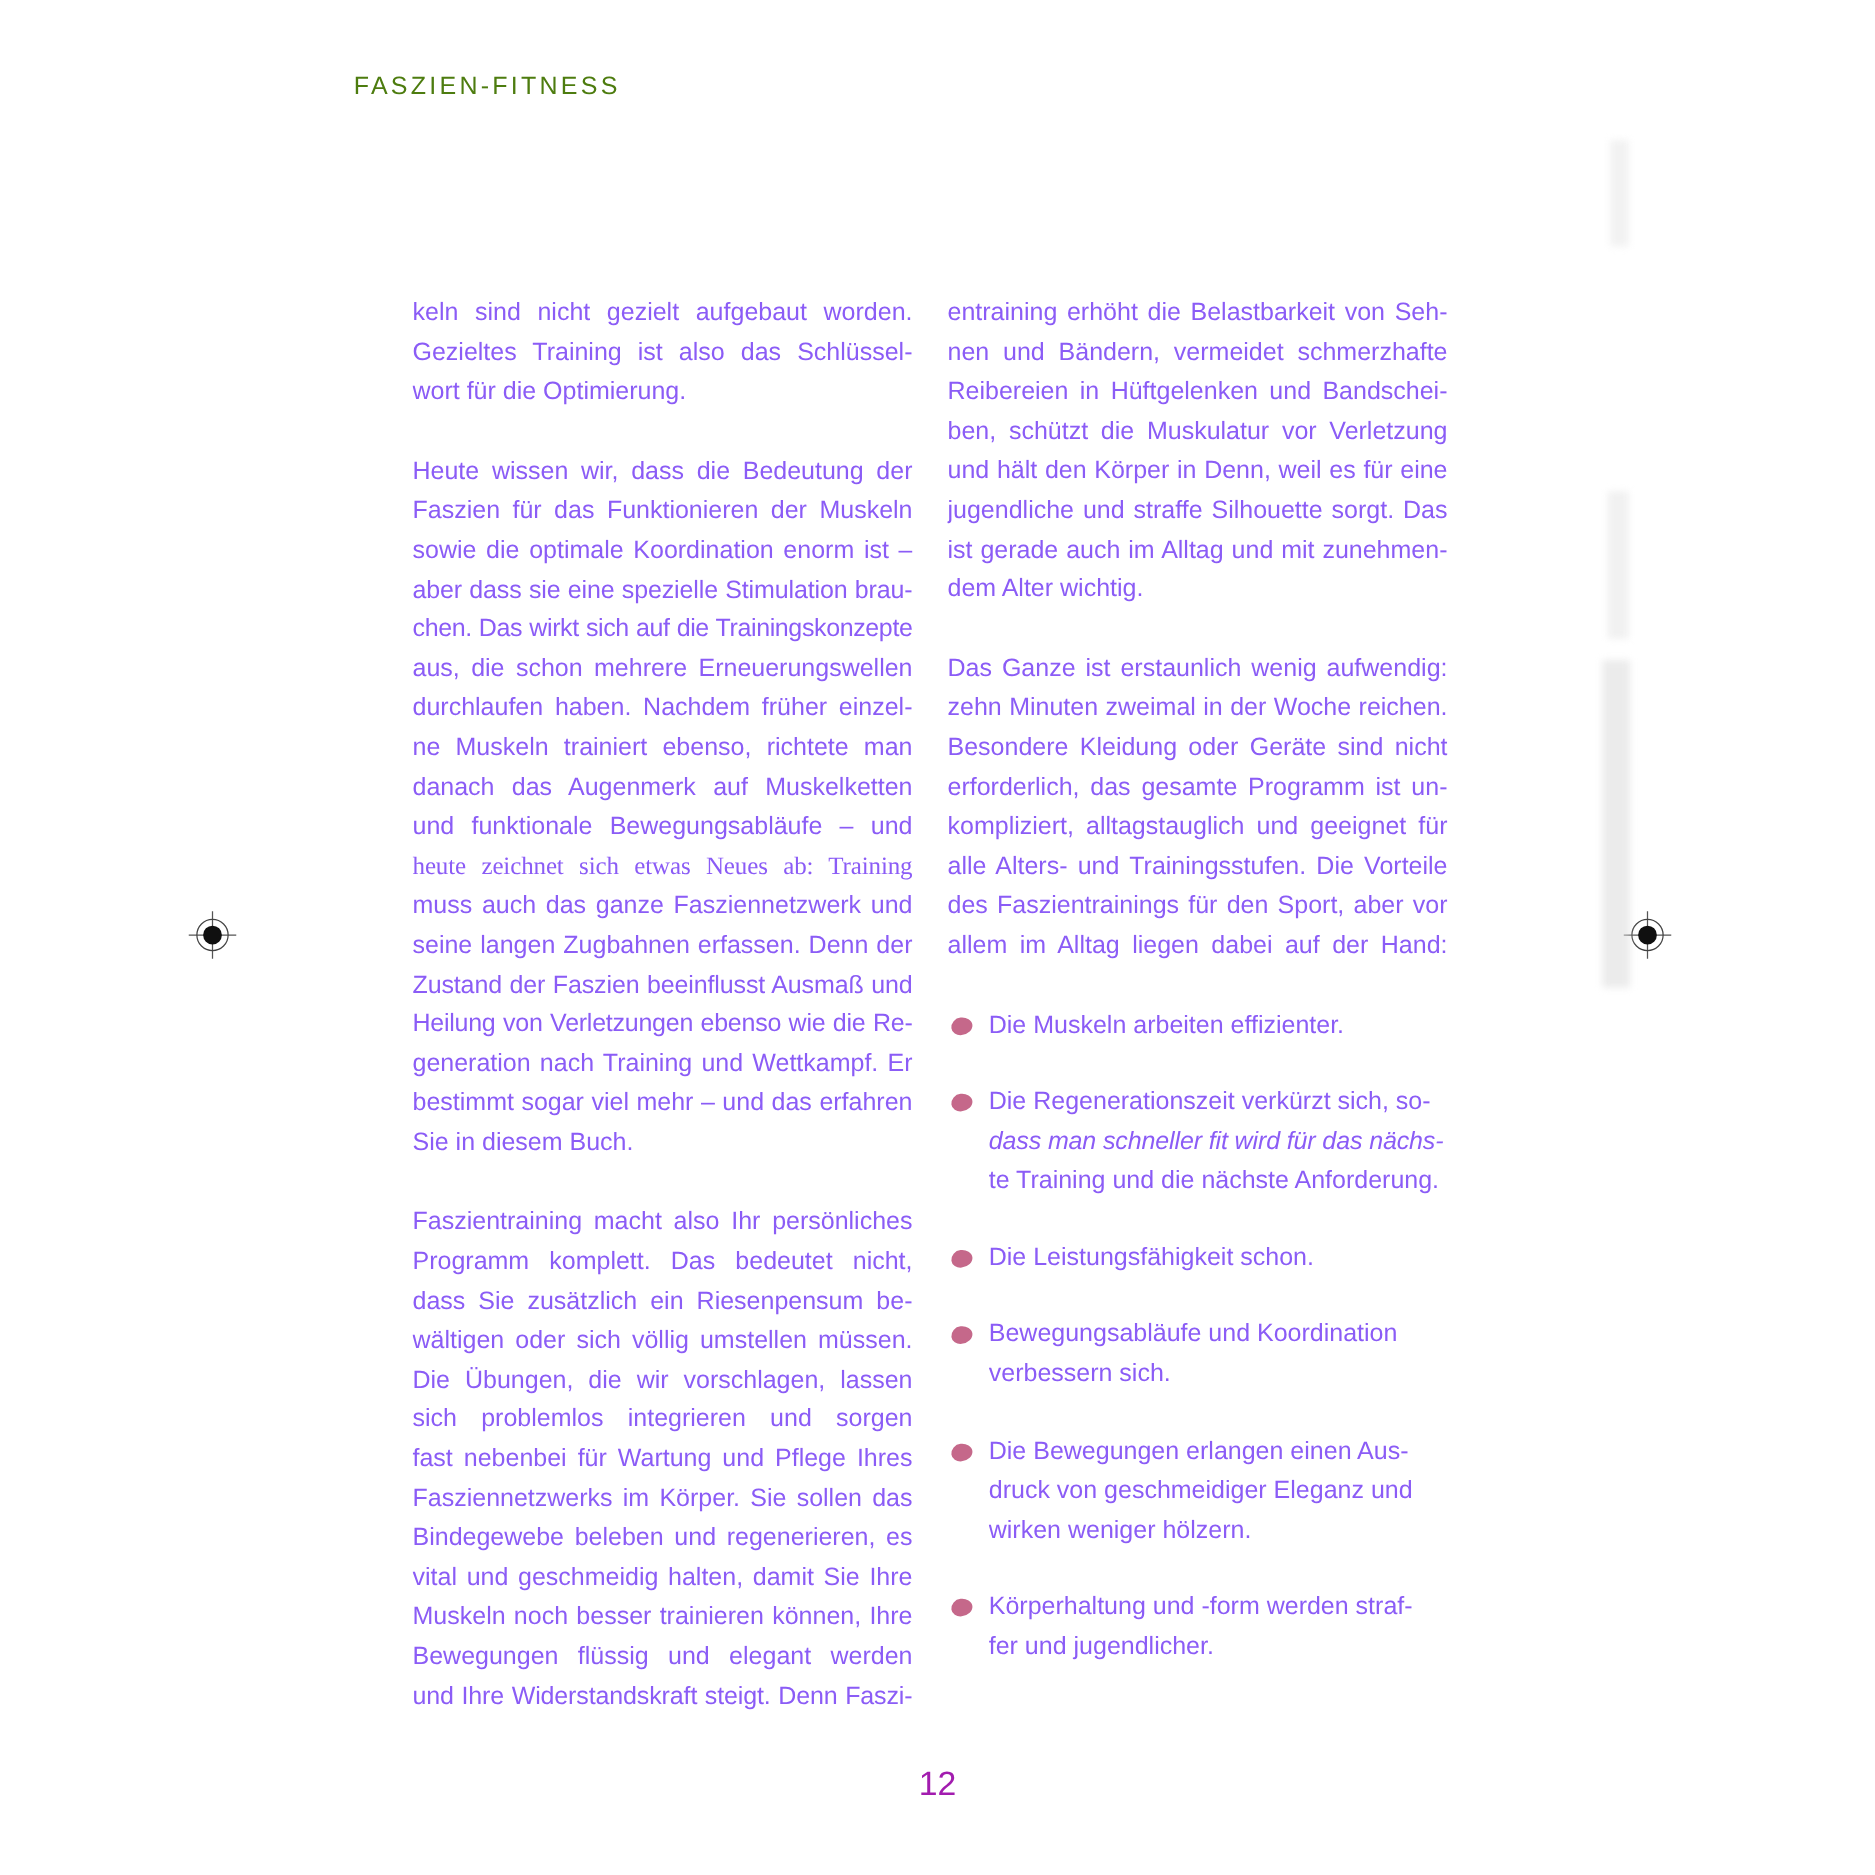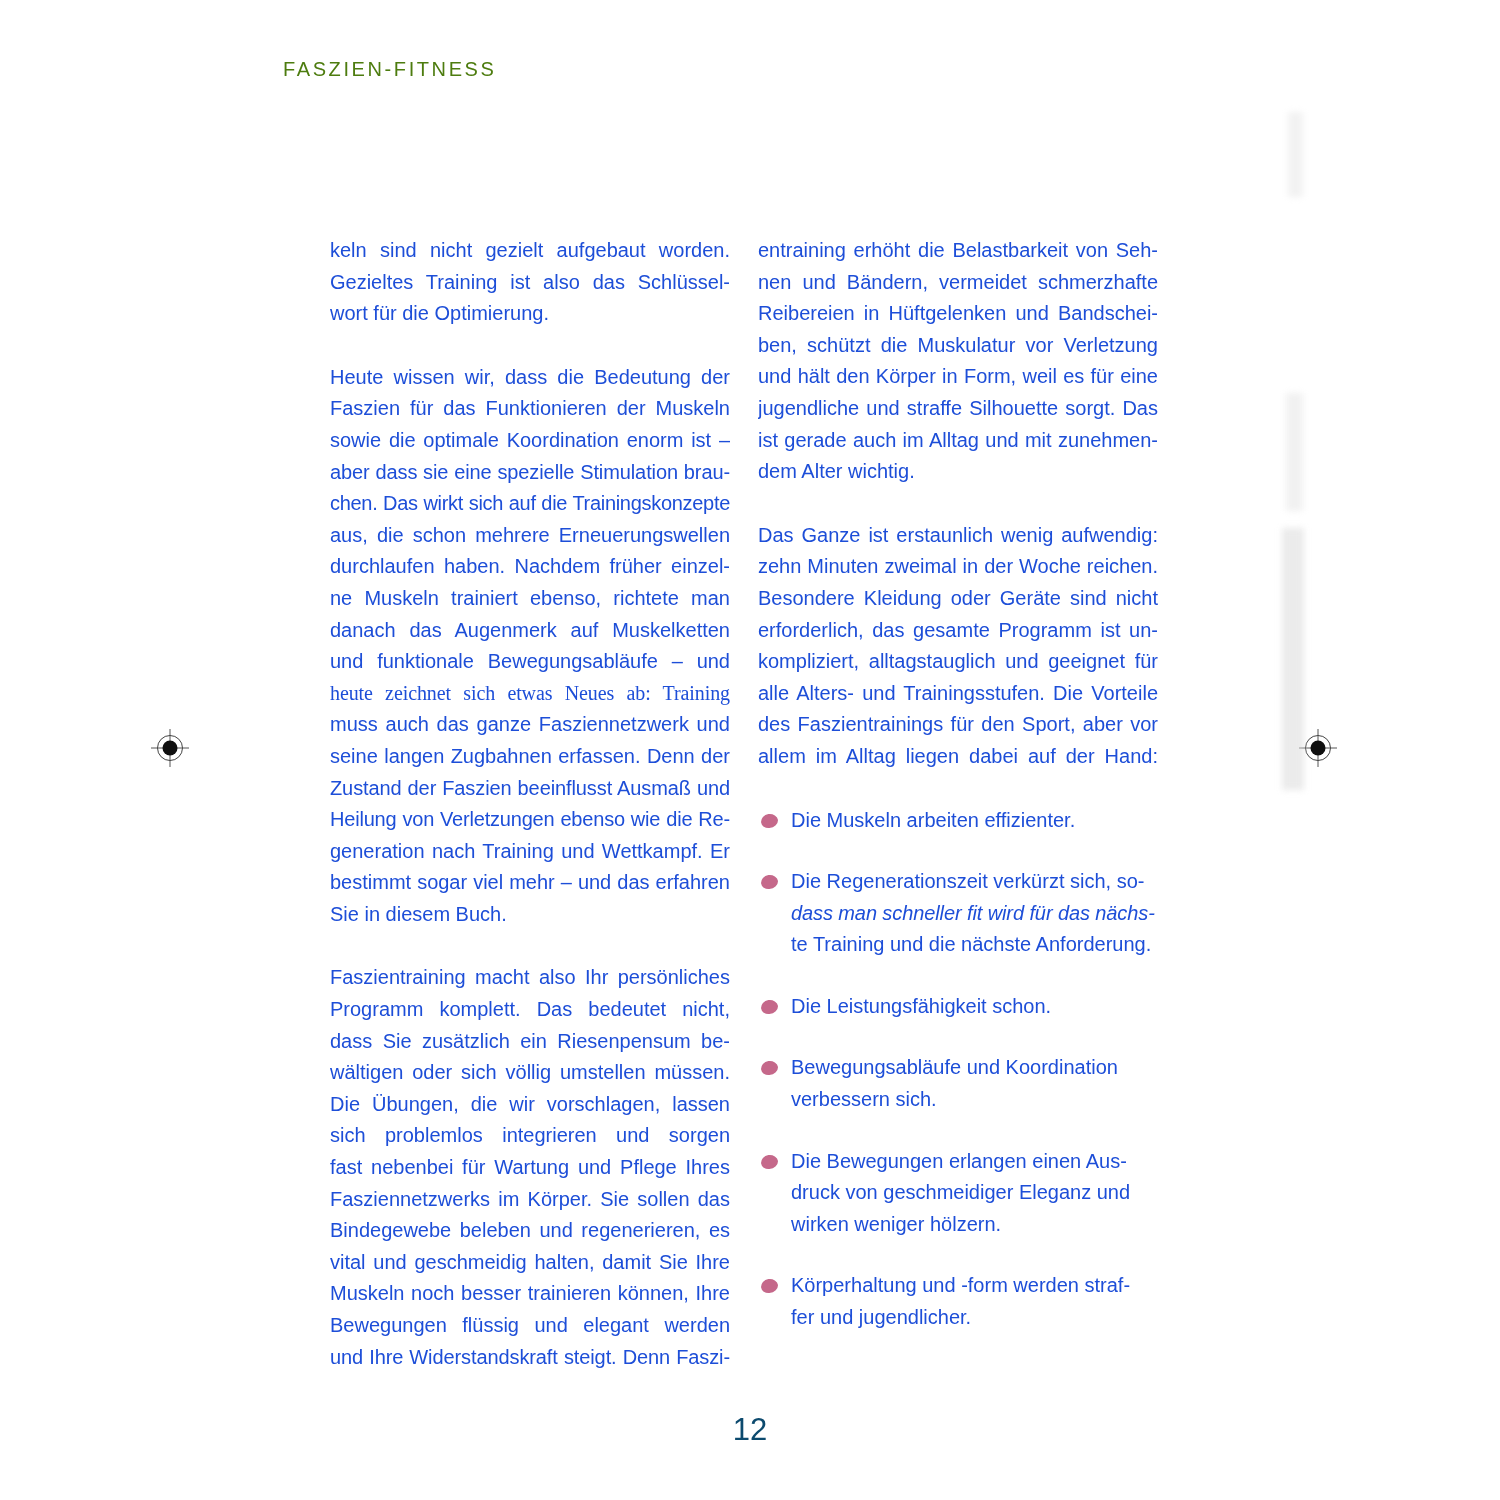--- a/index.html
+++ b/index.html
@@ -22,7 +22,7 @@
     position:absolute;
     top:235px;
     width:400px;
-    color:#1d4ed8;
+    color:#8b5cf6;
     font-size:20px;
   }
   .col-left{left:330px;}

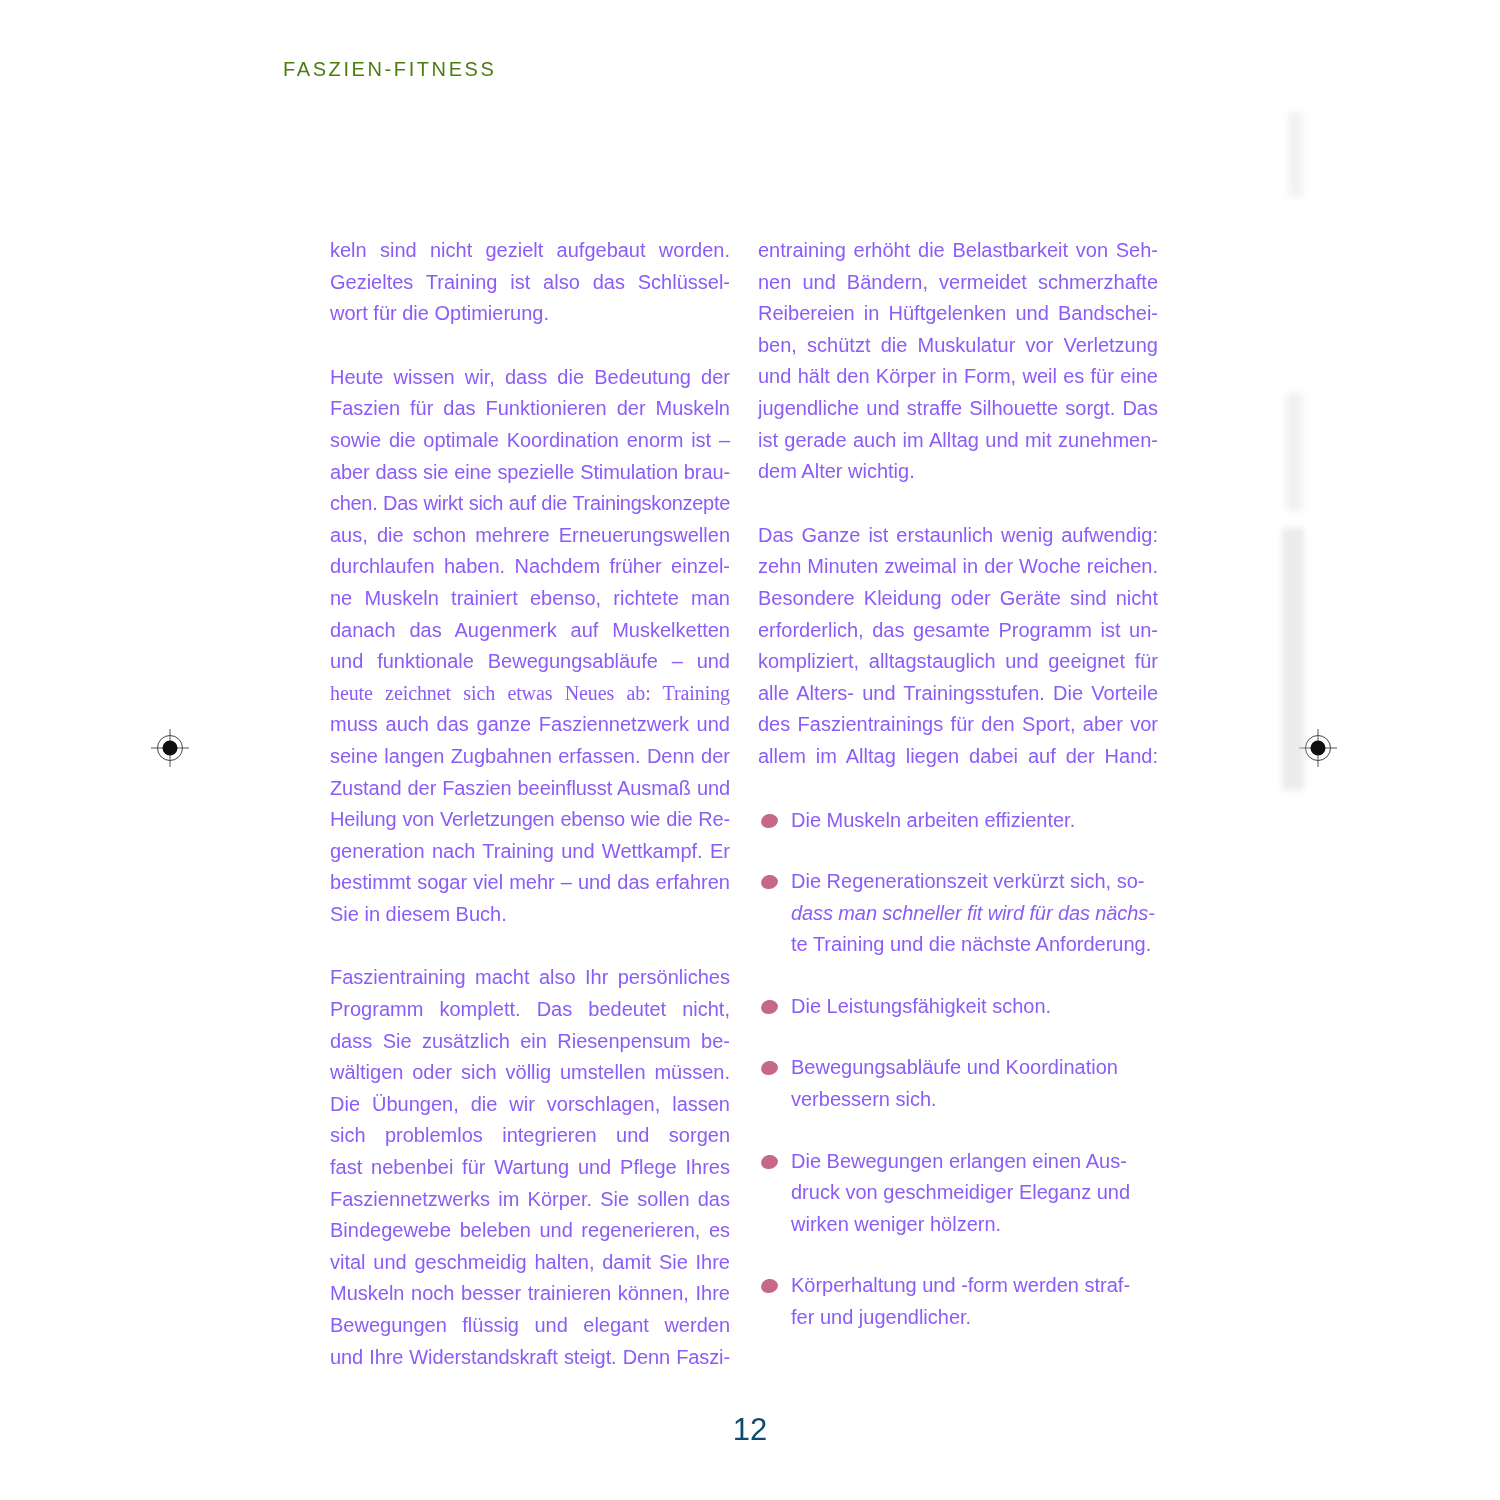--- a/index.html
+++ b/index.html
@@ -155,7 +155,7 @@
         <div class="tline">nen und Bändern, vermeidet schmerzhafte</div>
         <div class="tline">Reibereien in Hüftgelenken und Bandschei-</div>
         <div class="tline">ben, schützt die Muskulatur vor Verletzung</div>
-        <div class="tline">und hält den Körper in Form, weil es für eine</div>
+        <div class="tline">und hält den Körper in Denn, weil es für eine</div>
         <div class="tline">jugendliche und straffe Silhouette sorgt. Das</div>
         <div class="tline">ist gerade auch im Alltag und mit zunehmen-</div>
         <div class="tline tline-last">dem Alter wichtig.</div>

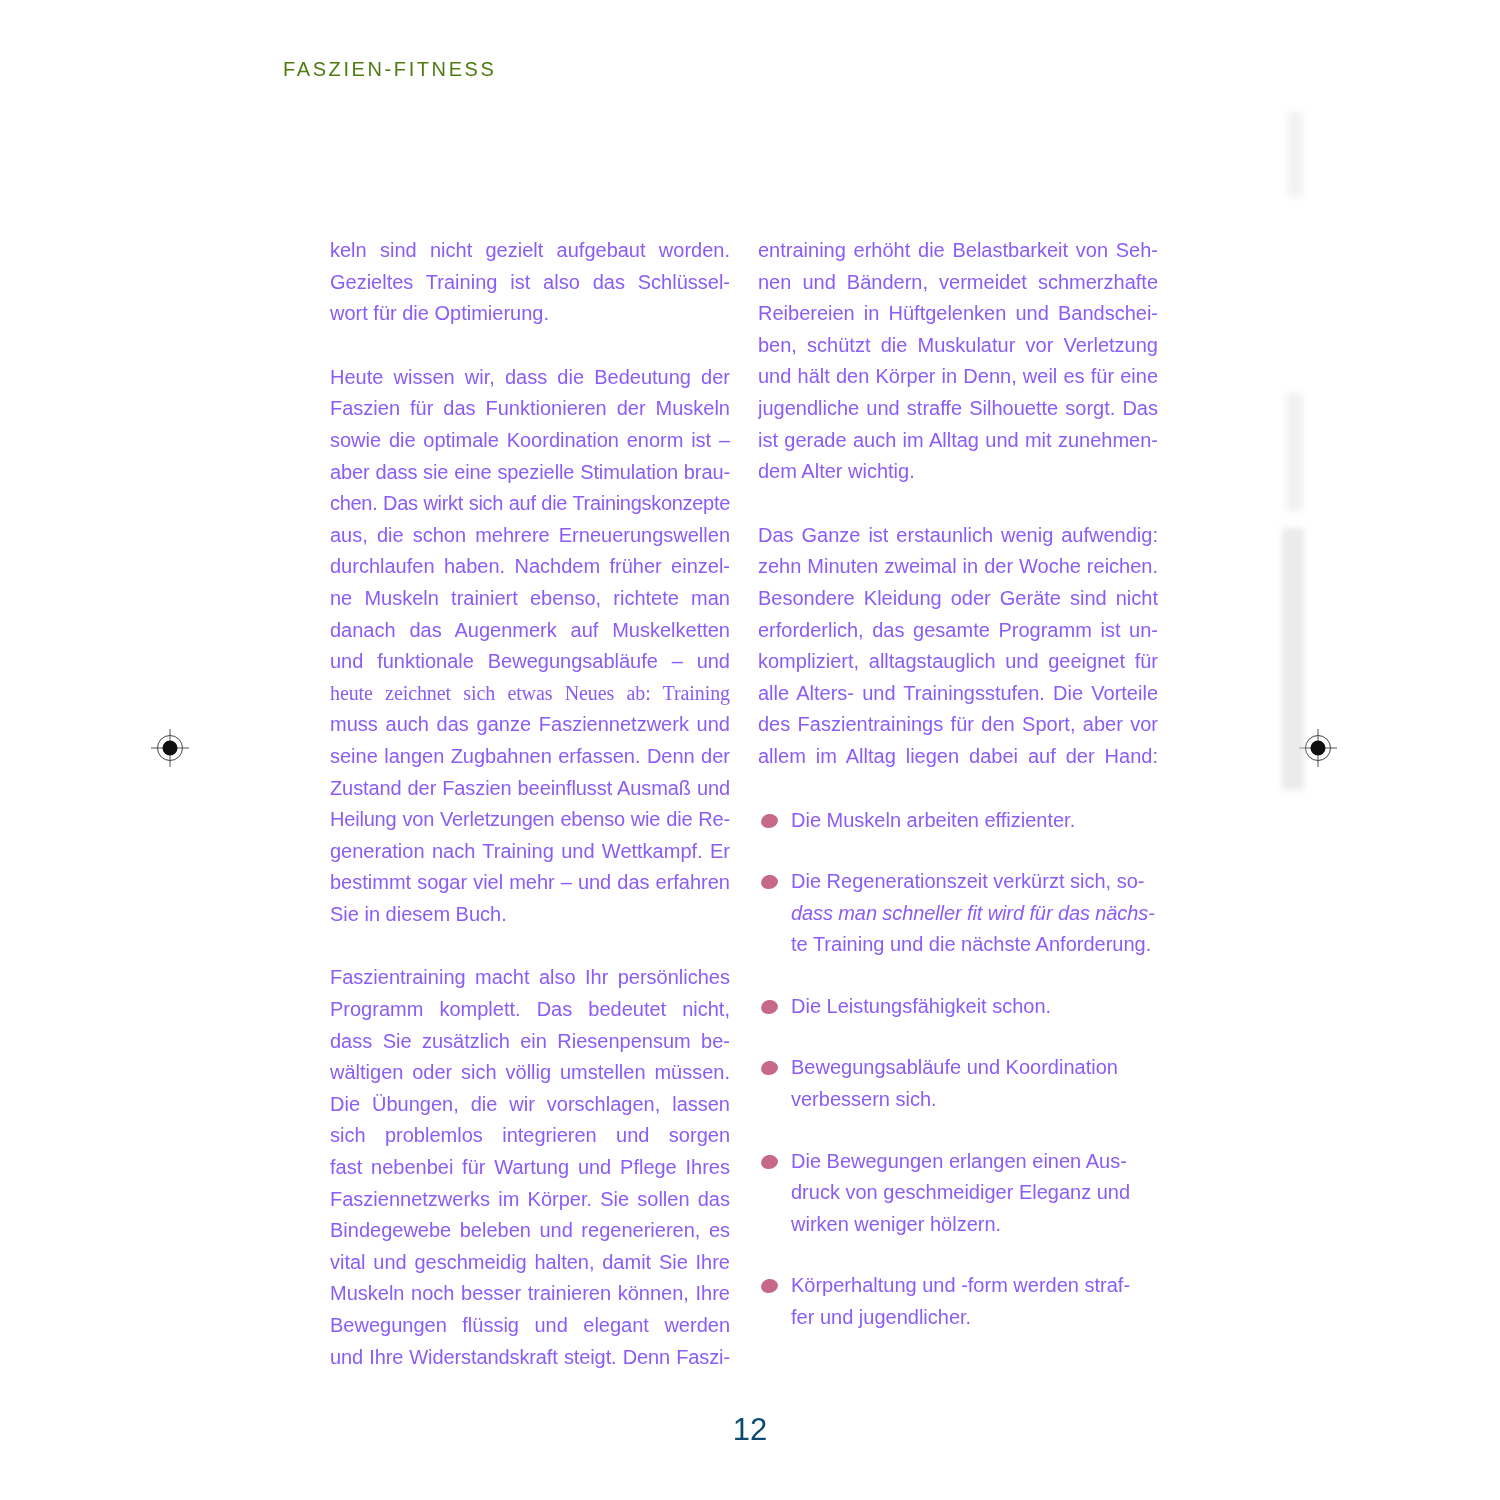--- a/index.html
+++ b/index.html
@@ -63,8 +63,8 @@
     position:absolute;
     top:1412px;left:0;width:100%;
     text-align:center;
-    font-size:31px;
-    color:#0c4a6e;
+    font-size:27px;
+    color:#a21caf;
   }
   .reg-mark{position:absolute;width:40px;height:40px;}
   .reg-mark-left{left:150px;top:728px;}

